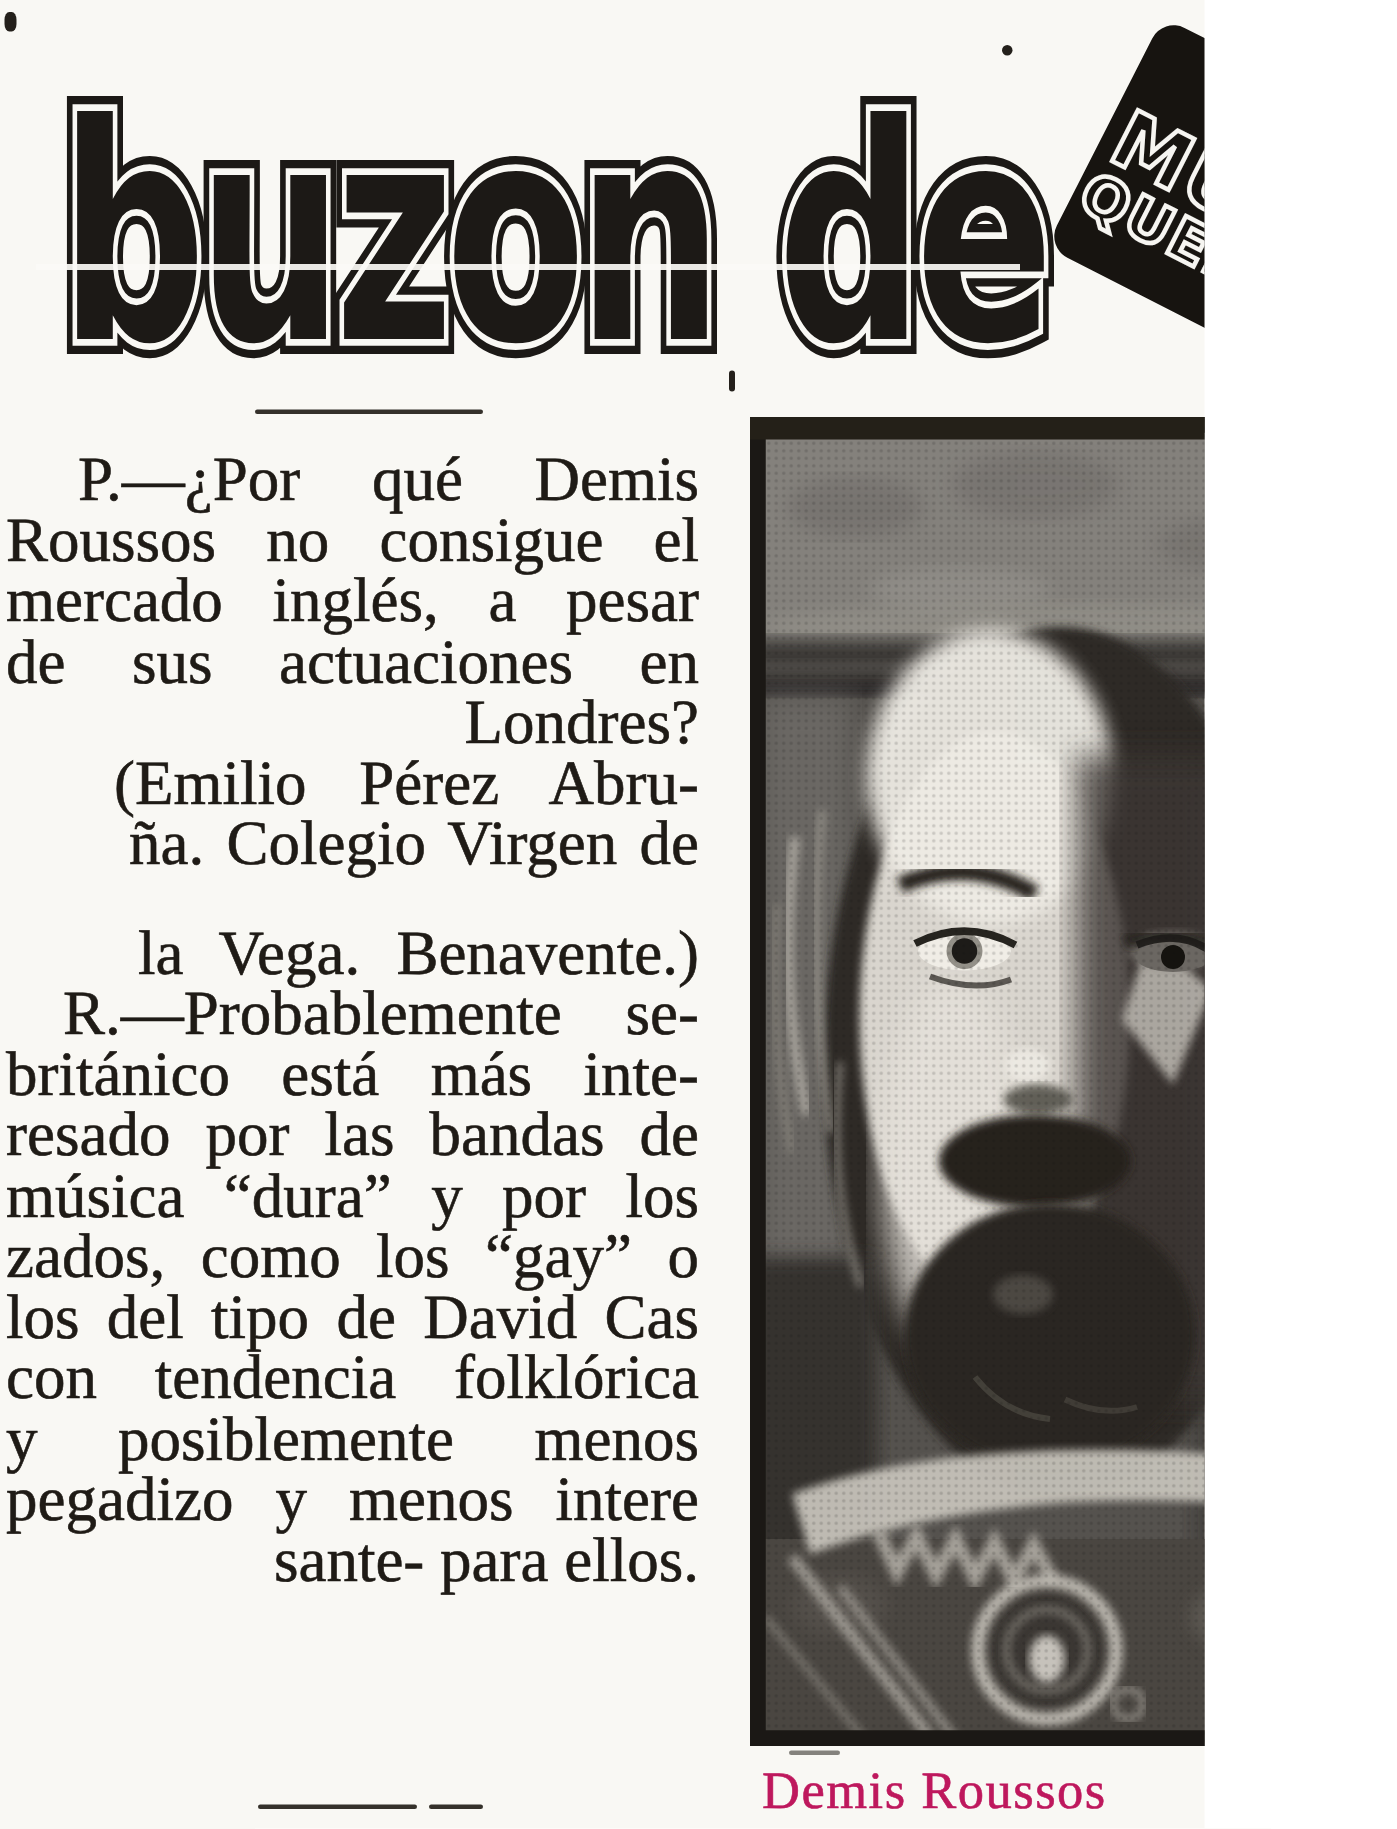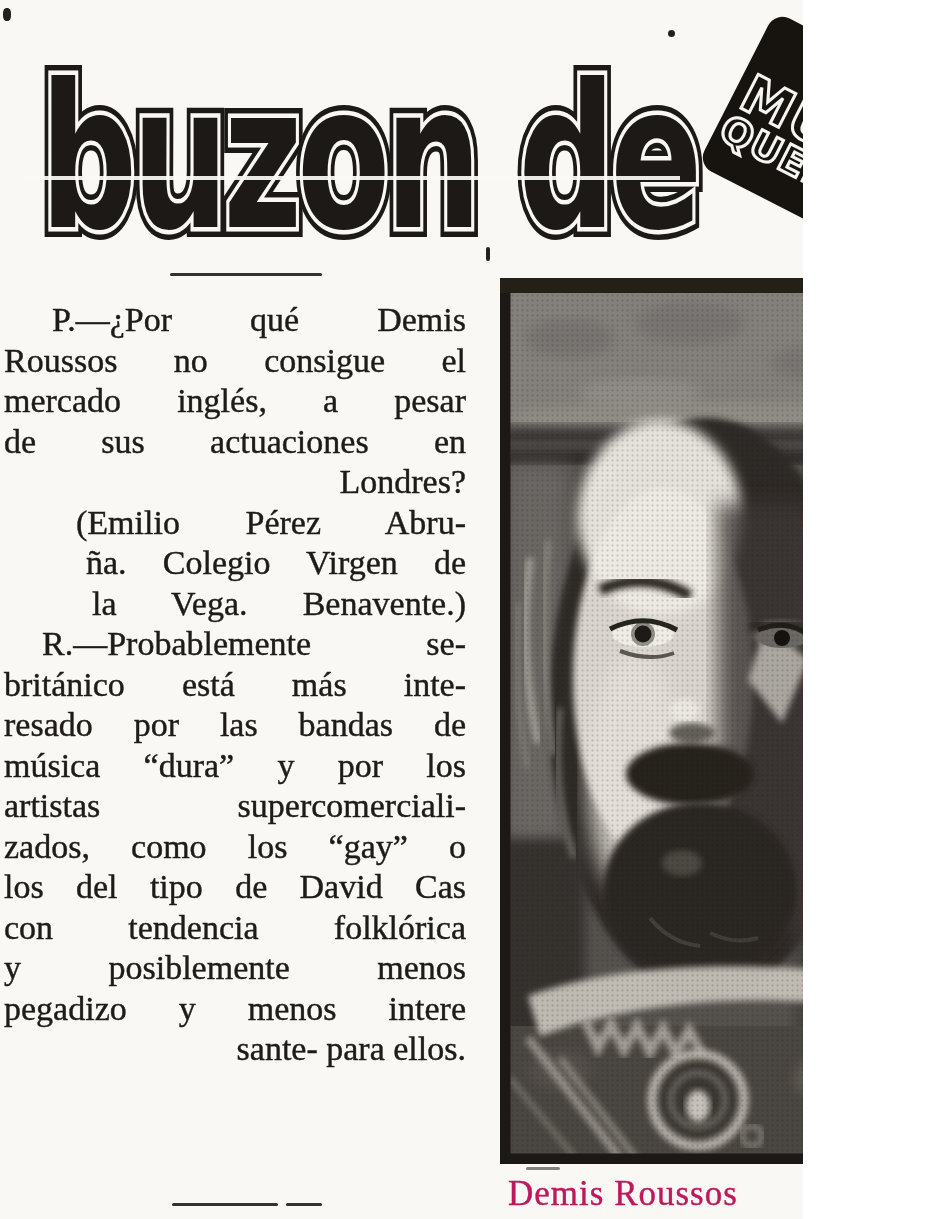--- a/index.html
+++ b/index.html
@@ -54,7 +54,7 @@
   
   .column{
     position:absolute; left:4px; top:300px; width:462px;
-    font-size:34px; line-height:40.5px; color:#1f1b16;
+    font-size:42px; line-height:40.5px; color:#1f1b16;
     -webkit-text-stroke:0.4px currentColor;
   }
   .ln{width:100%;text-align:right;}

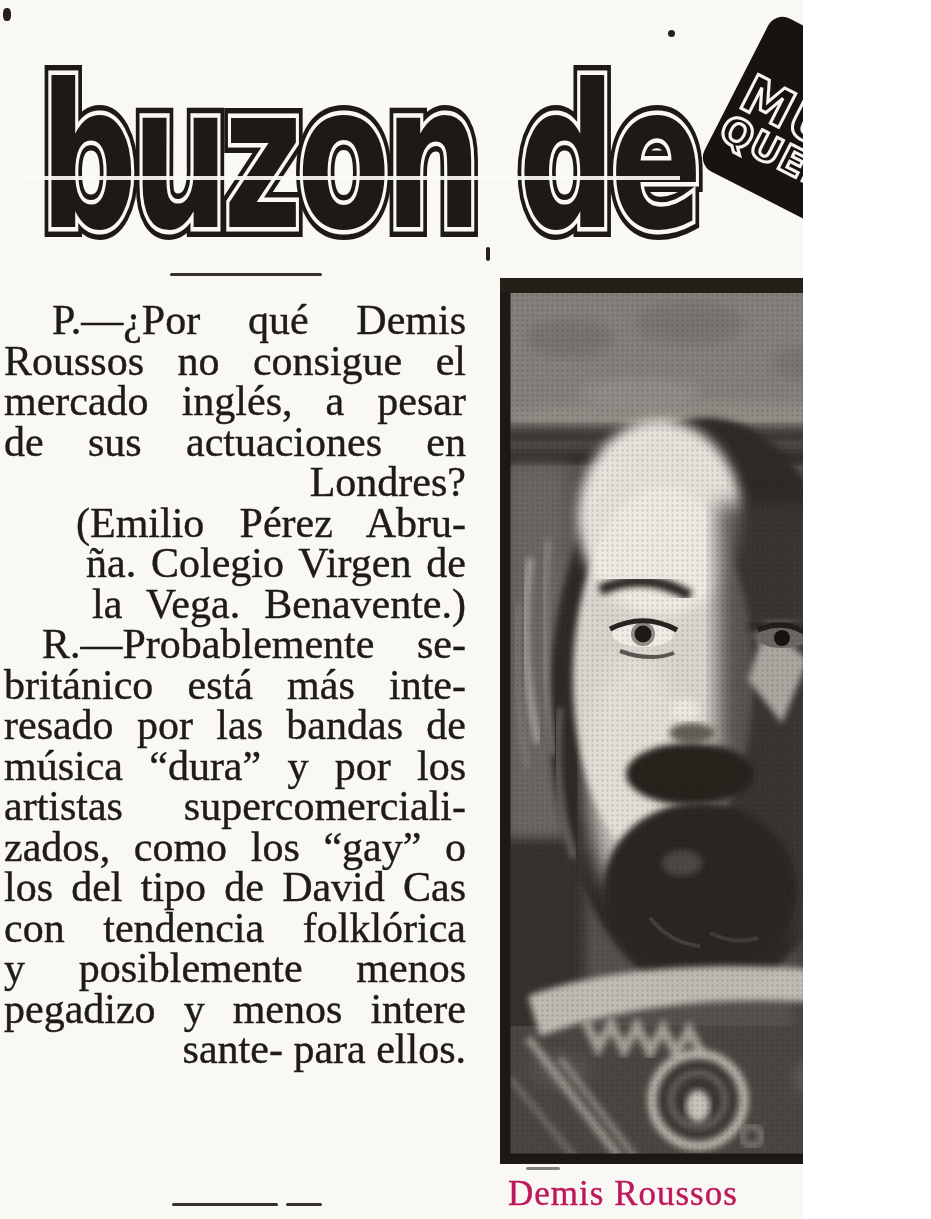--- a/index.html
+++ b/index.html
@@ -63,7 +63,7 @@
   .ind2{padding-left:38px; box-sizing:border-box;}
   .att {padding-left:72px; box-sizing:border-box;}
   .att2{padding-left:82px; box-sizing:border-box;}
-  .att3{padding-left:88px; box-sizing:border-box;}
+  .att3{padding-left:88px; box-sizing:border-box;margin-top:32px;}
   
   .photo{position:absolute; left:500px; top:278px; width:414px; height:886px;}
   .caption{

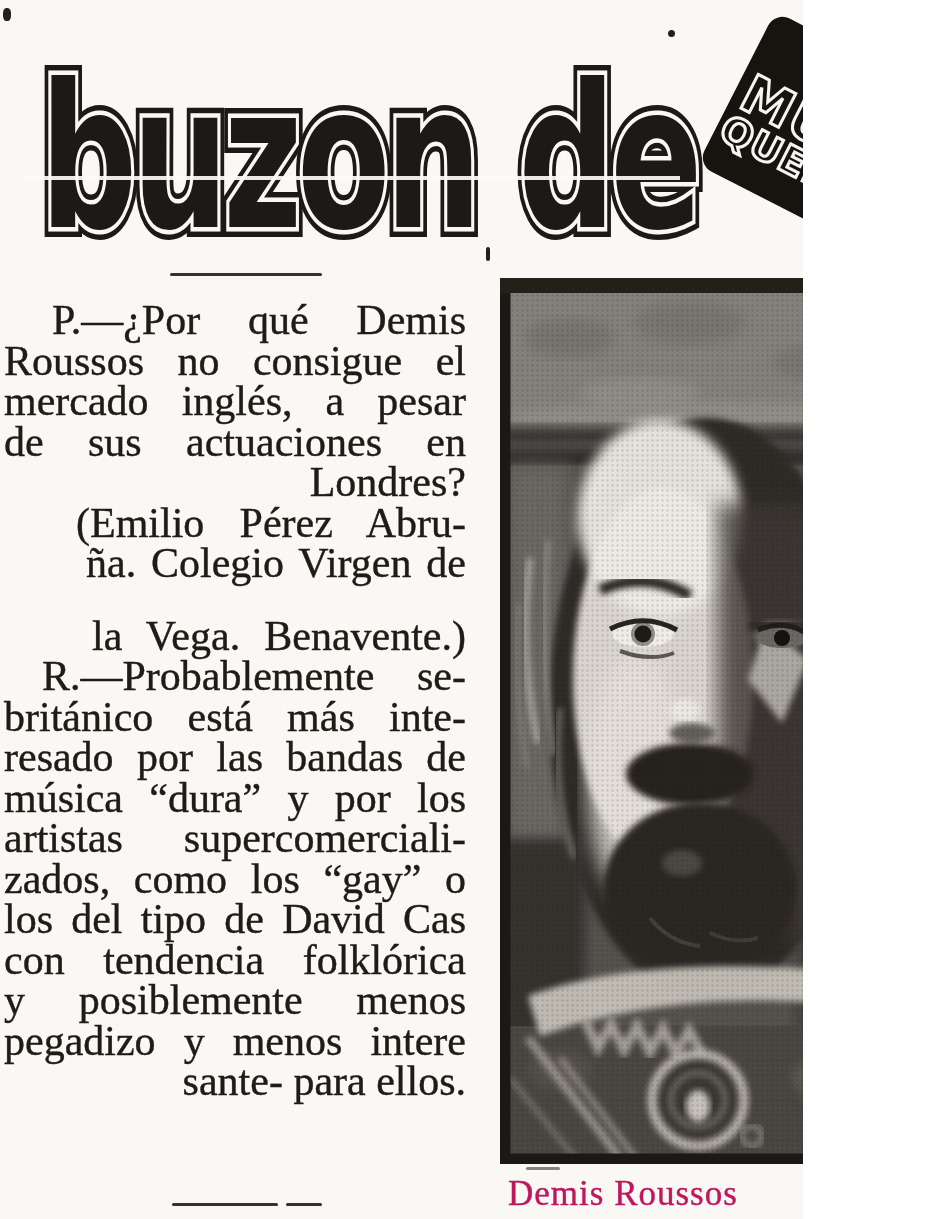--- a/index.html
+++ b/index.html
@@ -114,7 +114,6 @@
     <div class="ln j">británico está más inte-</div>
     <div class="ln j">resado por las bandas de</div>
     <div class="ln j">música “dura” y por los</div>
-    <div class="ln j">artistas supercomerciali-</div>
     <div class="ln j">zados, como los “gay” o</div>
     <div class="ln j">los del tipo de David Cas</div>
     <div class="ln j">con tendencia folklórica</div>

